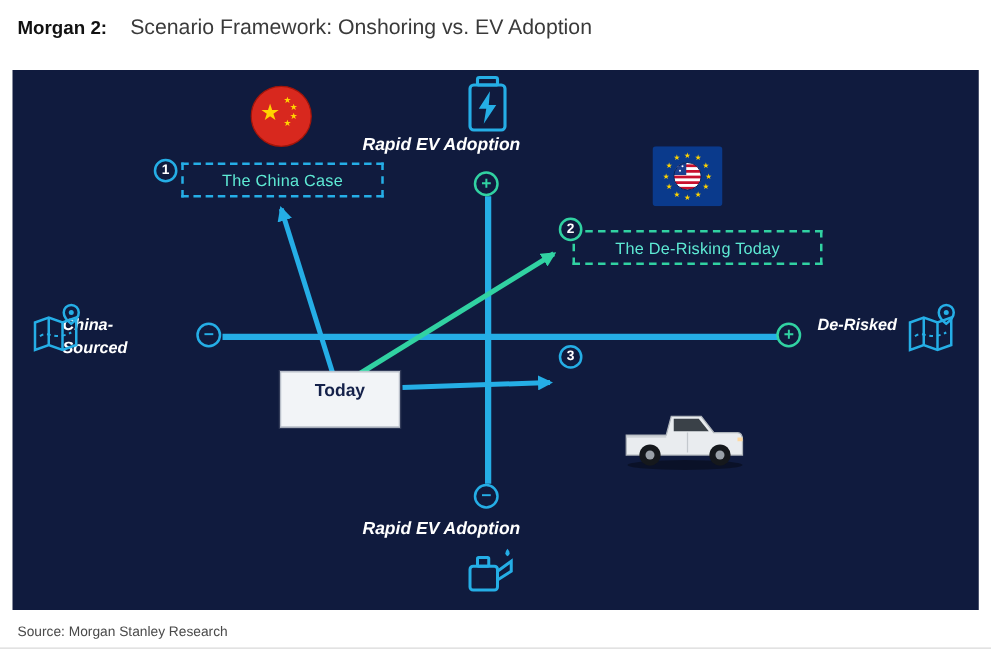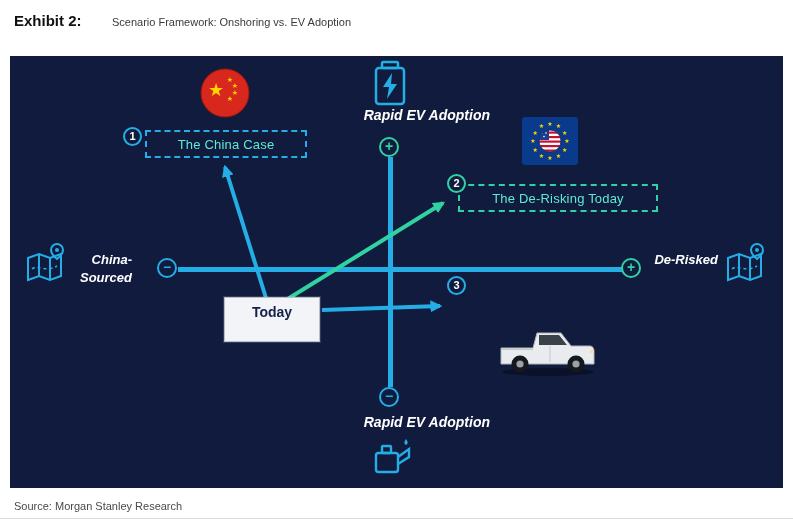--- a/index.html
+++ b/index.html
@@ -58,7 +58,7 @@
 <div class="page">
 
   <div class="header">
-    <span class="exhibit-label">Exhibit 2:</span>
+    <span class="exhibit-label">Morgan 2:</span>
     <span class="exhibit-title">Scenario Framework: Onshoring vs. EV Adoption</span>
   </div>
 

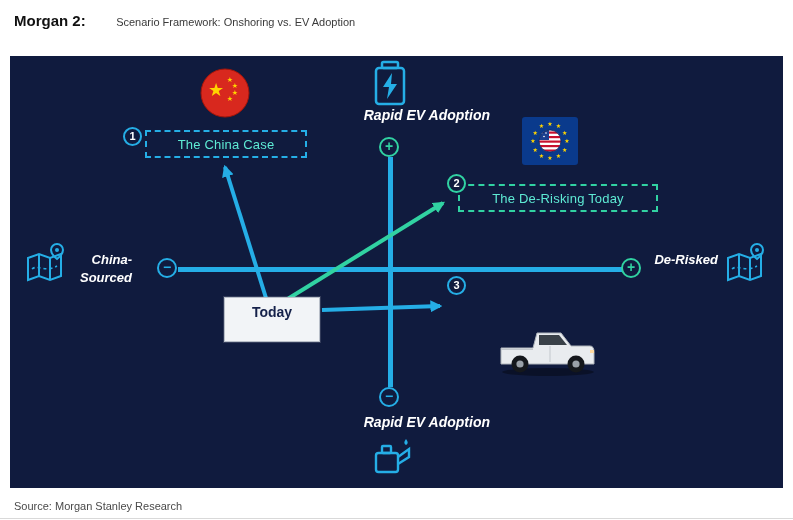--- a/index.html
+++ b/index.html
@@ -9,7 +9,7 @@
   
   .header { position:absolute; left:14px; top:12px; white-space:nowrap; }
   .exhibit-label { font-weight:bold; font-size:15px; color:#111111; }
-  .exhibit-title { font-size:11px; color:#3a3a3a; margin-left:26px; }
+  .exhibit-title { font-size:17px; color:#3a3a3a; margin-left:14px; }
 
   
   .panel { position:absolute; left:10px; top:56px; width:773px; height:432px; background:#101b3e; }

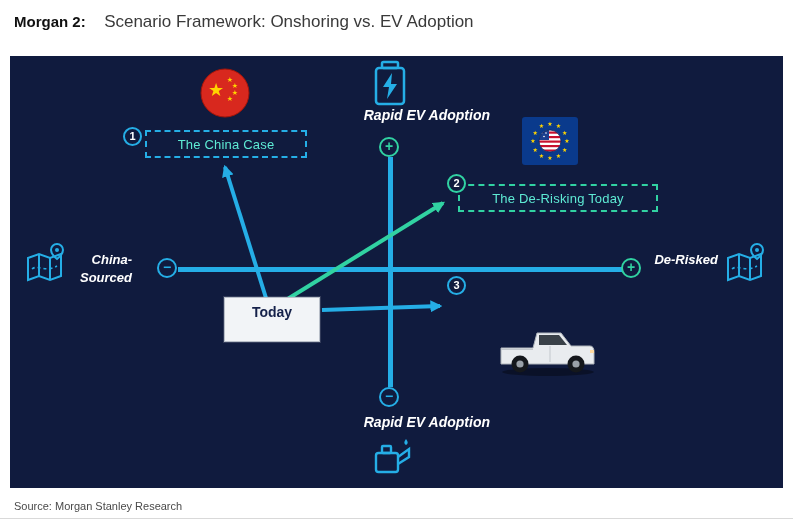--- a/index.html
+++ b/index.html
@@ -25,7 +25,7 @@
 
   
   .axis-label { position:absolute; color:#ffffff; font-weight:bold; font-style:italic; font-size:14px;
-    text-align:right; z-index:3; }
+    text-align:left; z-index:3; }
   .axis-label.side { font-size:13px; line-height:18px; }
 
   

